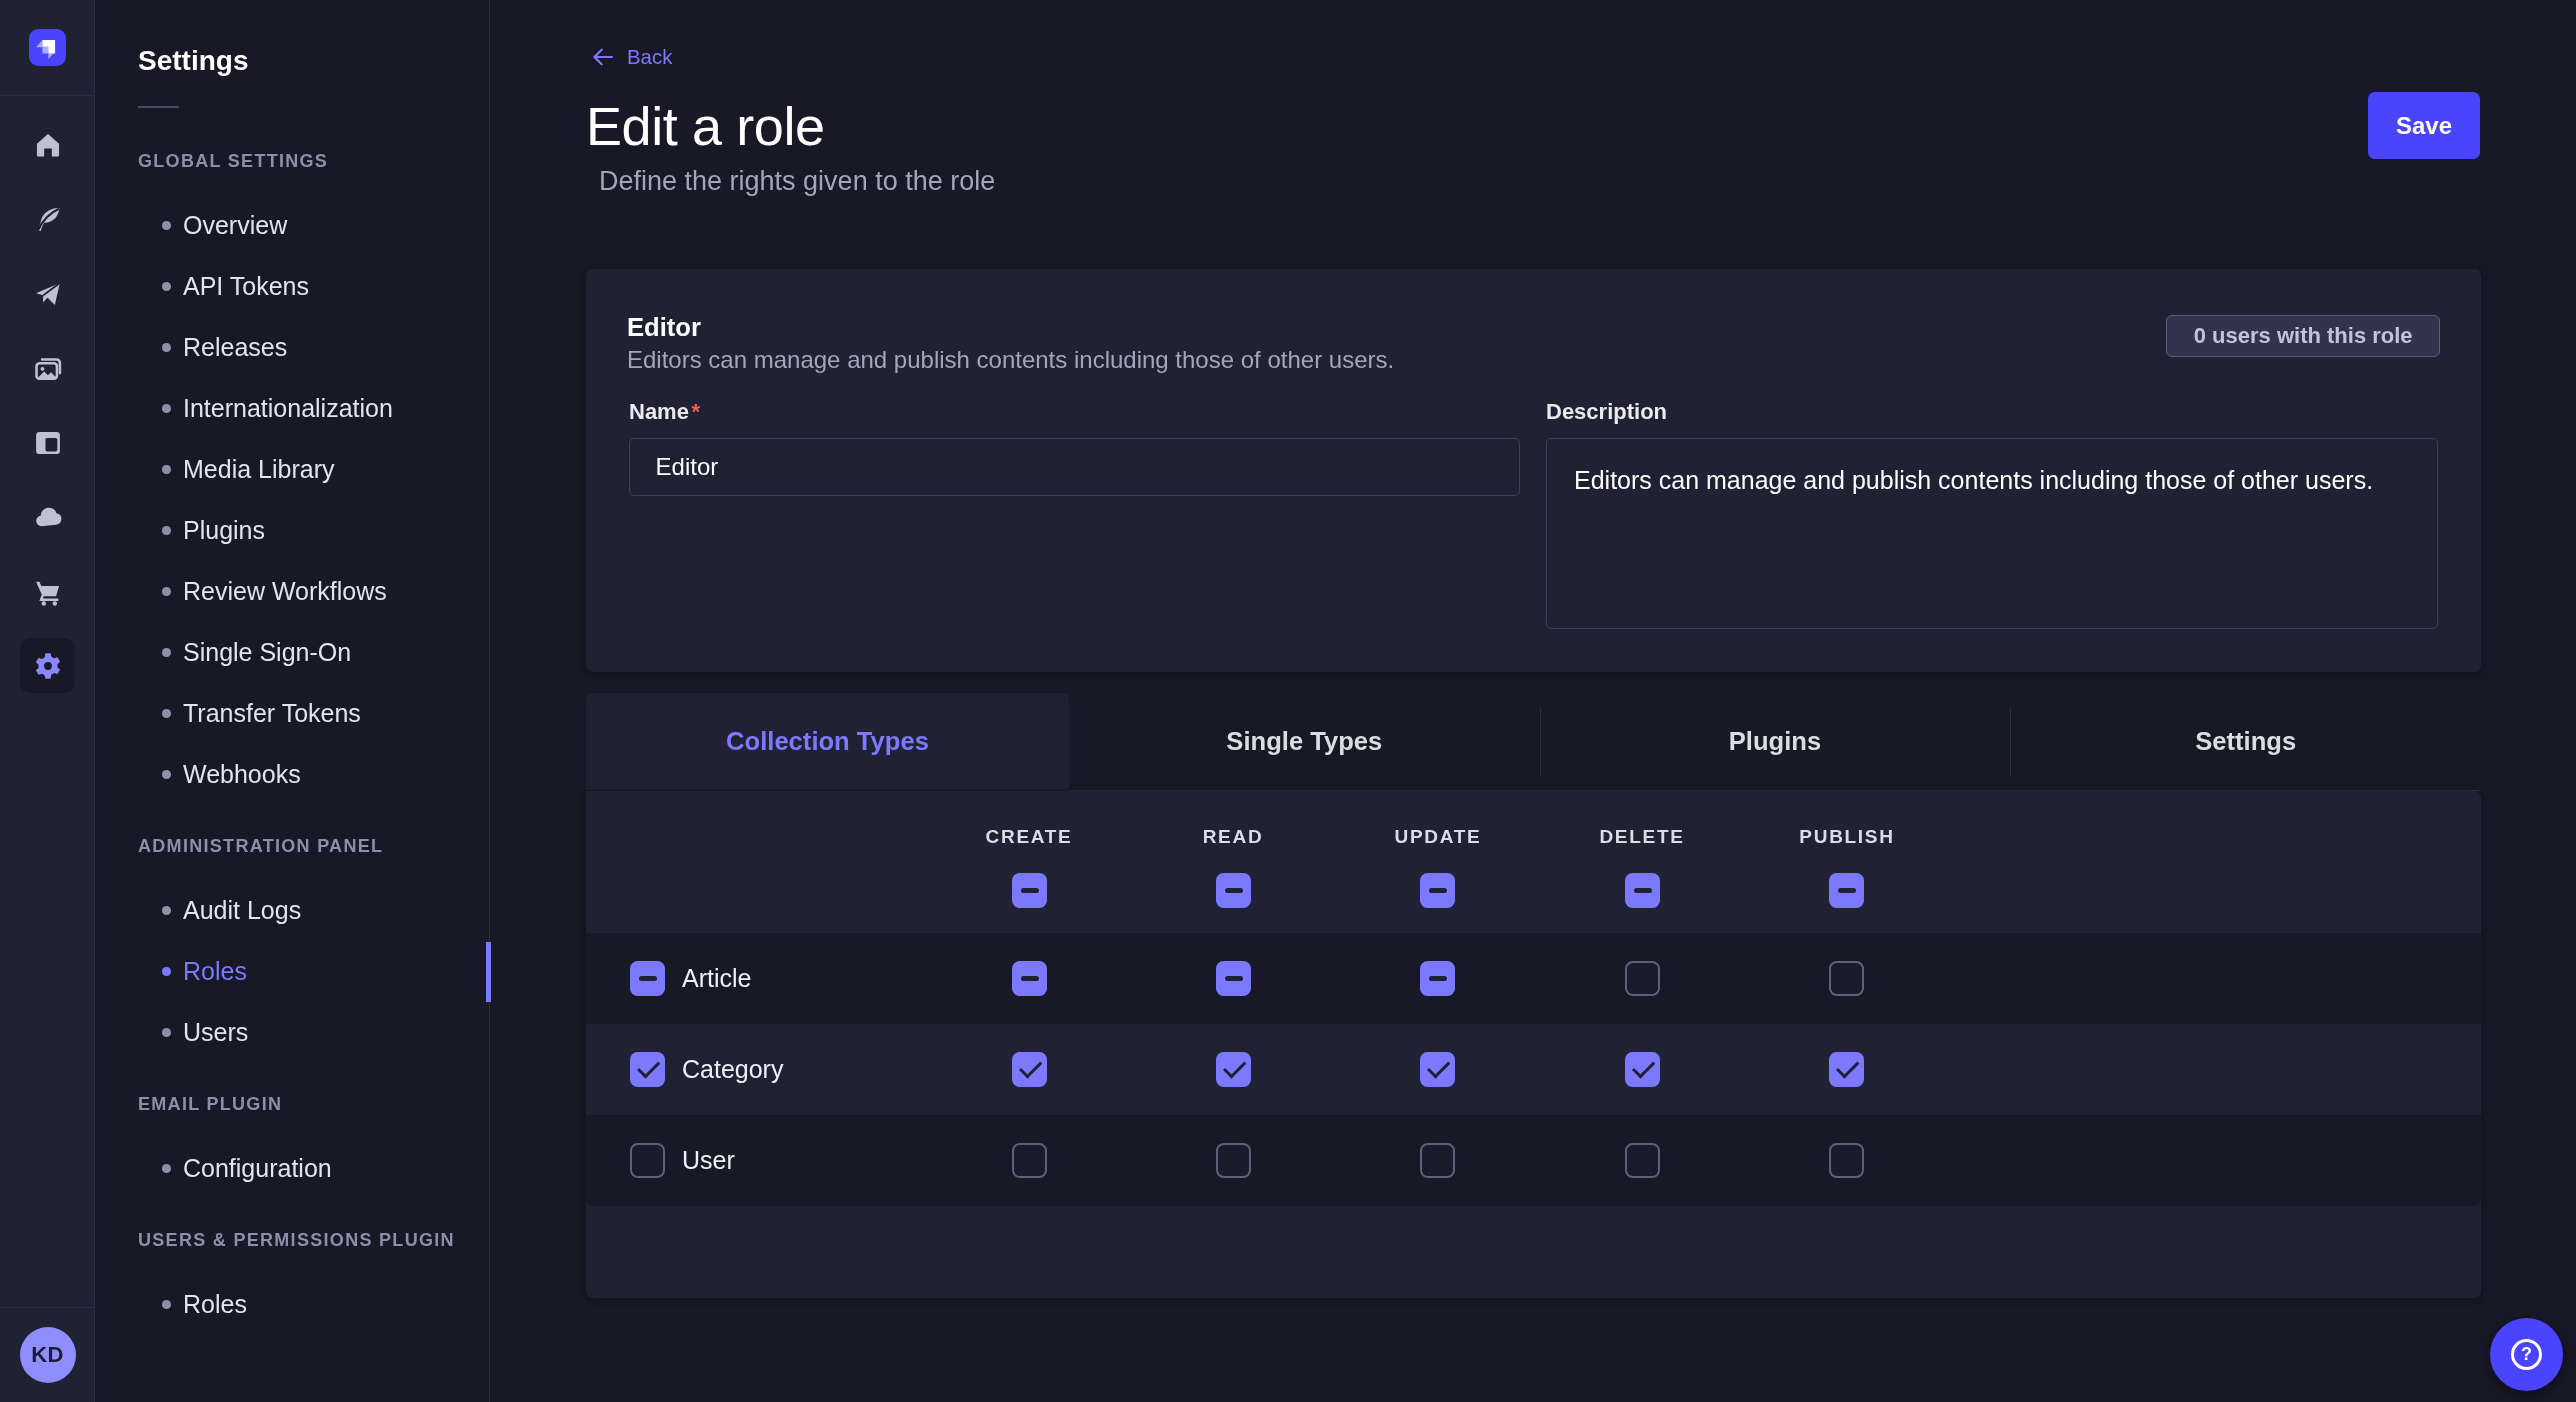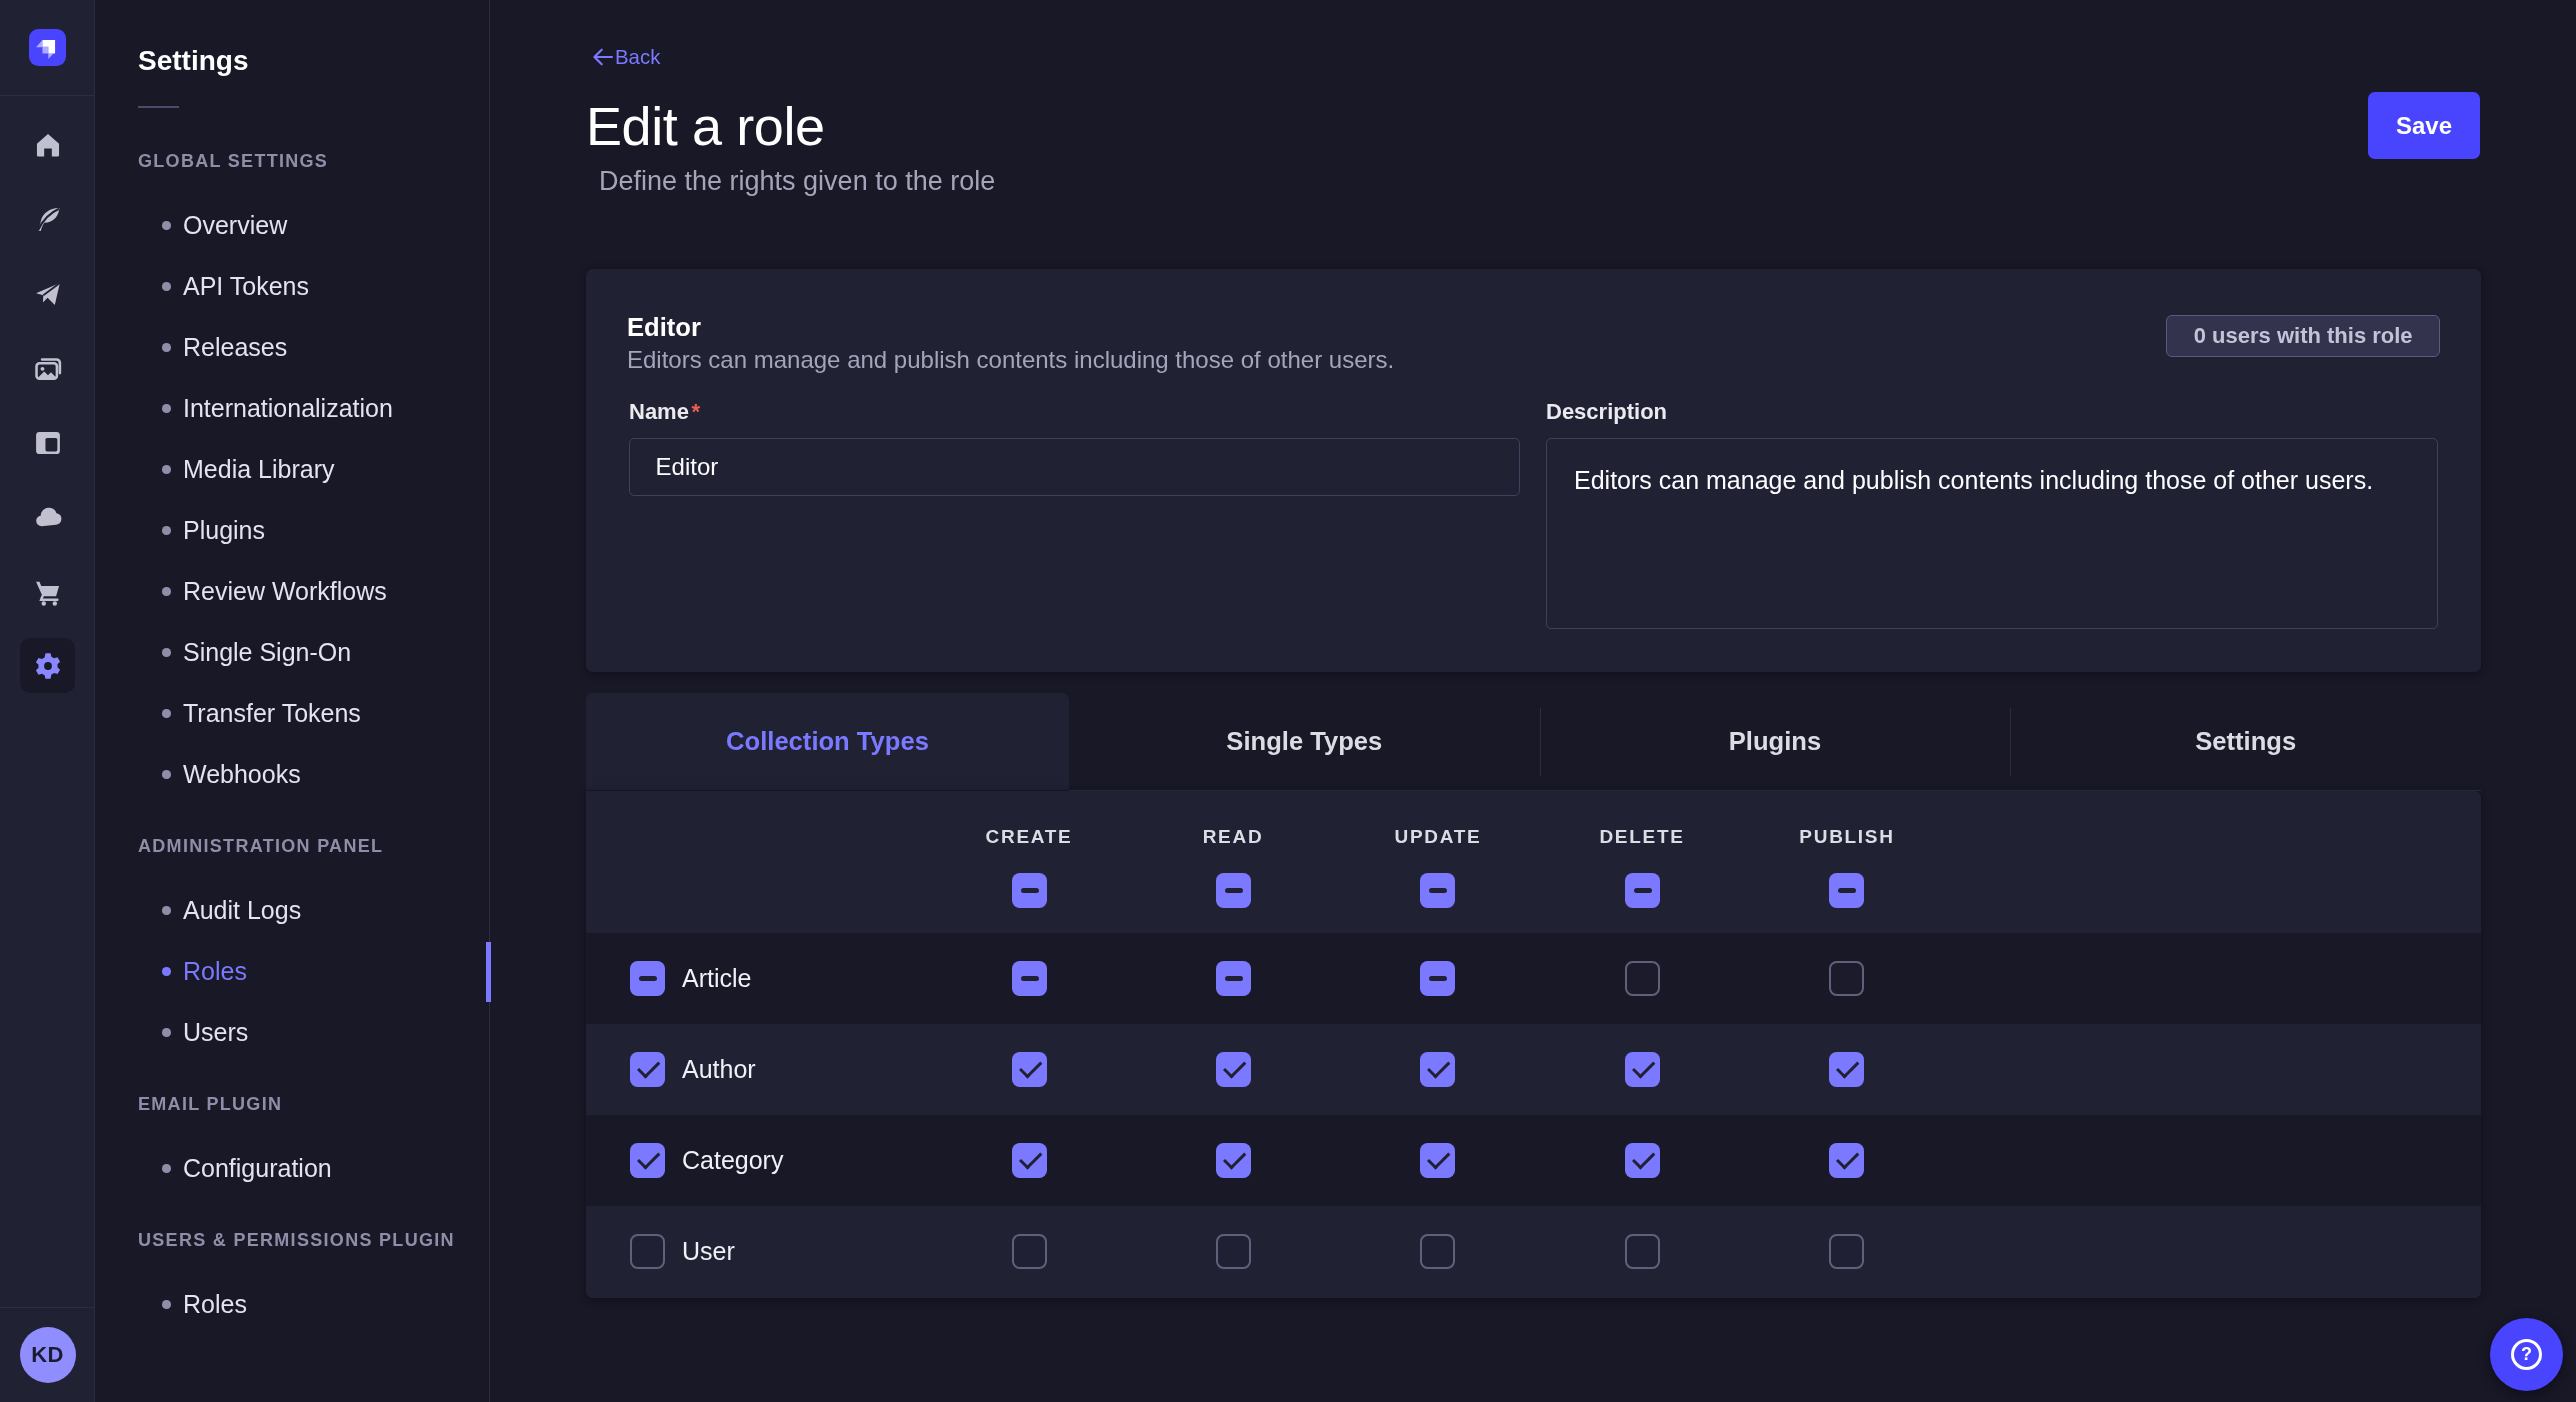--- a/index.html
+++ b/index.html
@@ -77,7 +77,7 @@
   .main { position:absolute; left:491px; top:0; width:2085px; height:1402px; }
   .back-link {
     position:absolute; left:100px; top:40px; height:34px;
-    display:flex; align-items:center; cursor:pointer; text-decoration:none;text-align:center;
+    display:flex; align-items:center; gap:12px; cursor:pointer; text-decoration:none;text-align:center;
   }
   .back-link .back-label { font-size:20.4px; color:#7b79ff; }
   .page-title {

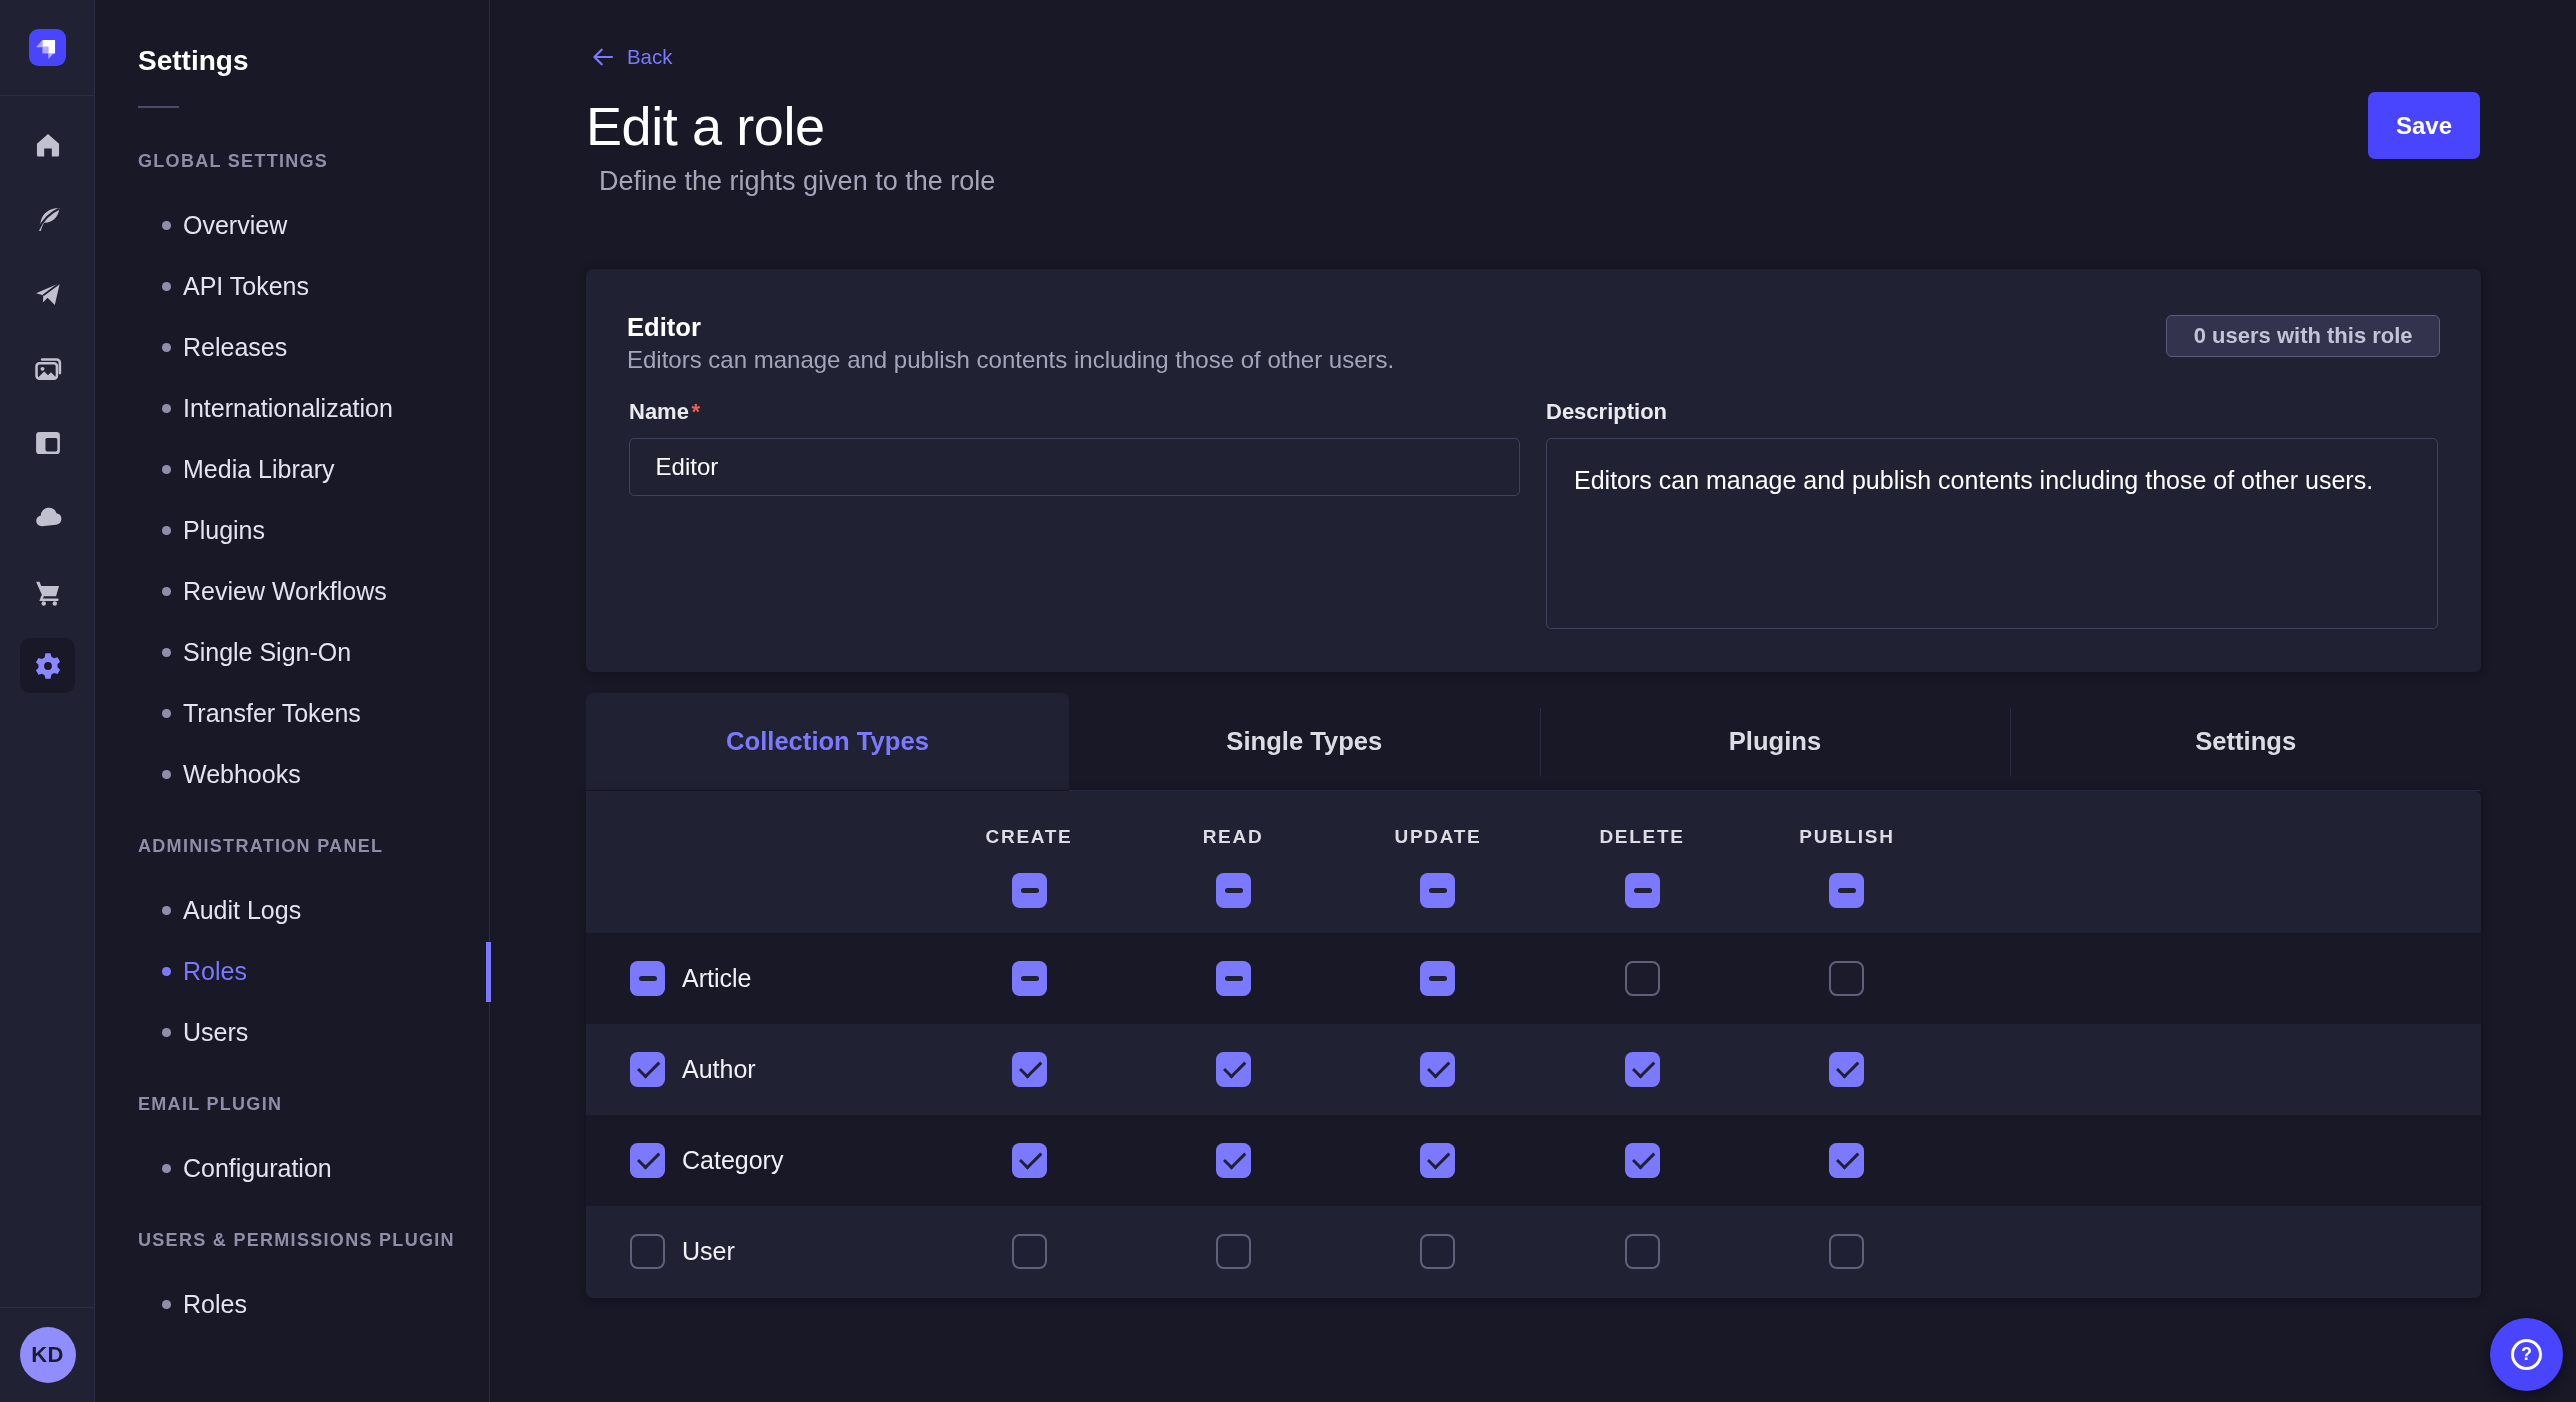--- a/index.html
+++ b/index.html
@@ -419,15 +419,6 @@
           <div class="cb indeterminate" style="left: 834px;"></div>
           <div class="cb unchecked" style="left: 1039px;"></div>
           <div class="cb unchecked" style="left: 1243px;"></div>
-        </div>
-        <div class="perm-row">
-          <div class="cb checked row-cb"></div>
-          <div class="row-label">Author</div>
-          <div class="cb checked" style="left: 426px;"></div>
-          <div class="cb checked" style="left: 630px;"></div>
-          <div class="cb checked" style="left: 834px;"></div>
-          <div class="cb checked" style="left: 1039px;"></div>
-          <div class="cb checked" style="left: 1243px;"></div>
         </div>
         <div class="perm-row">
           <div class="cb checked row-cb"></div>

